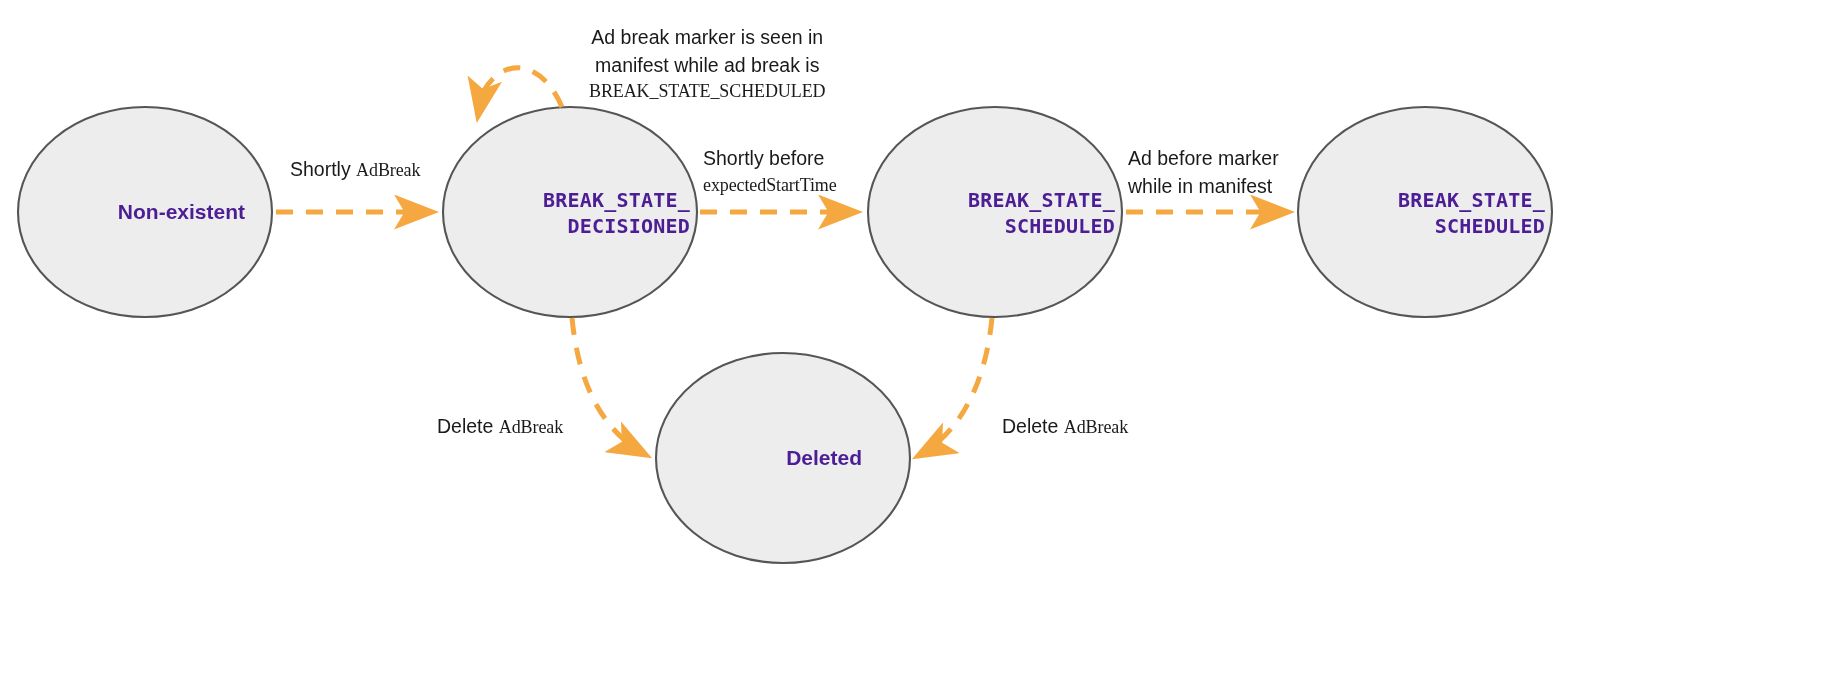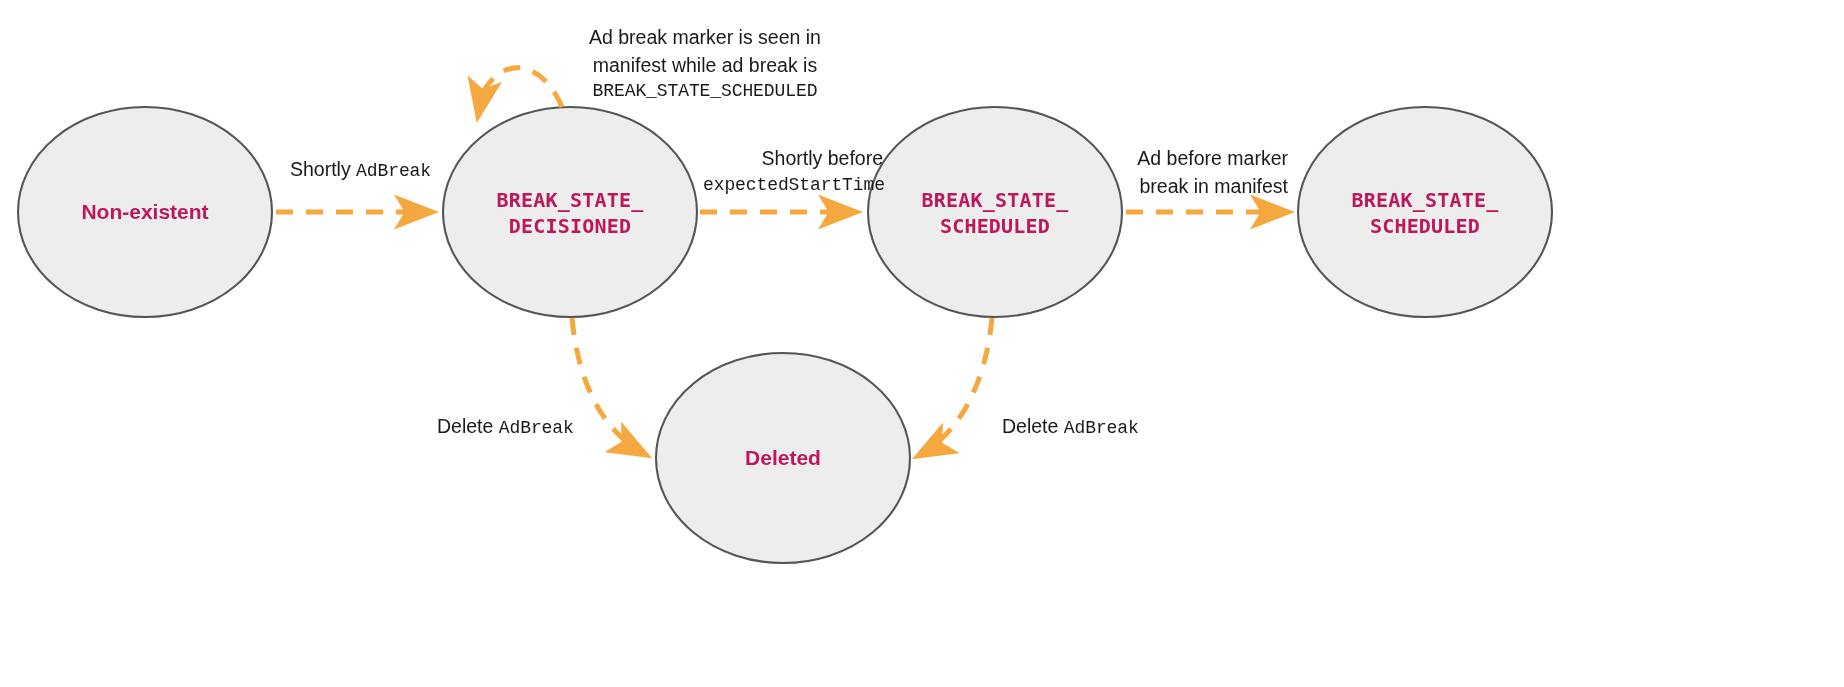--- a/index.html
+++ b/index.html
@@ -12,7 +12,7 @@
   .node-label.plain{font-family:"Liberation Sans",sans-serif;font-size:21px;letter-spacing:0;}
   .edge-label{position:absolute;font-family:"Liberation Sans",sans-serif;
     font-size:19.5px;color:#1a1a1a;line-height:1.42;white-space:nowrap;}
-  .mono{font-family:Liberation Mono, monospace;font-size:18px;letter-spacing:-.1px;}
+  .mono{font-family:Liberation Serif, serif;font-size:18px;letter-spacing:-.1px;}
   .ta-c{text-align:right;}
   .ta-l{text-align:center;}
 </style>

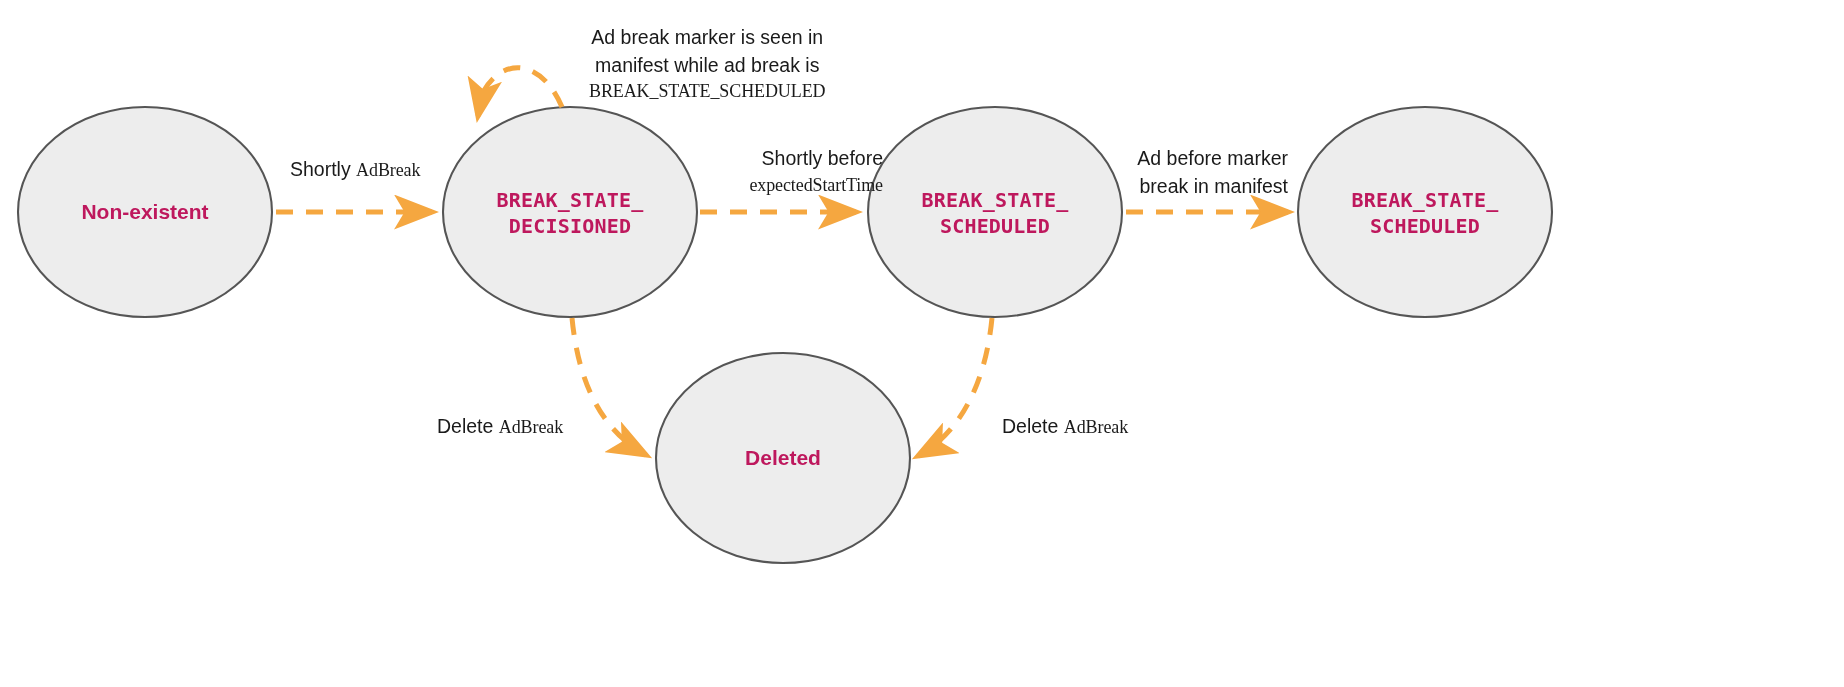--- a/index.html
+++ b/index.html
@@ -13,7 +13,7 @@
   .edge-label{position:absolute;font-family:"Liberation Sans",sans-serif;
     font-size:19.5px;color:#1a1a1a;line-height:1.42;white-space:nowrap;}
   .mono{font-family:Liberation Serif, serif;font-size:18px;letter-spacing:-.1px;}
-  .ta-c{text-align:right;}
+  .ta-c{text-align:left;}
   .ta-l{text-align:center;}
 </style>
 </head>

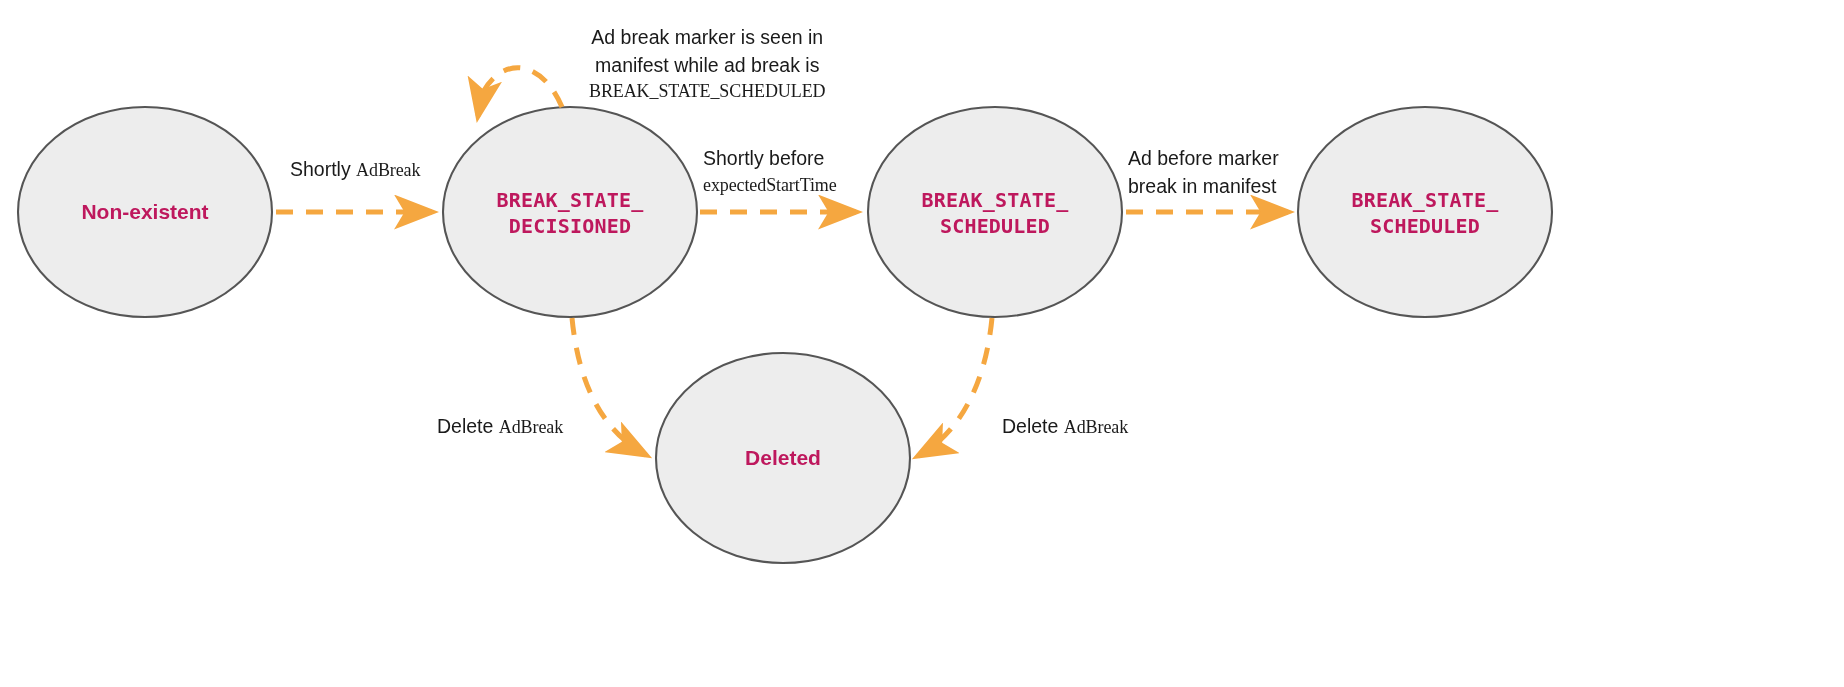--- a/index.html
+++ b/index.html
@@ -105,7 +105,7 @@
 
   <div class="edge-label ta-c" style="left:1128px;top:145px;width:160px;">
     <div>Ad before marker</div>
-    <div>break in manifest</div>
+    <div>while in manifest</div>
   </div>
 
   <div class="edge-label ta-l" style="left:437px;top:413px;">

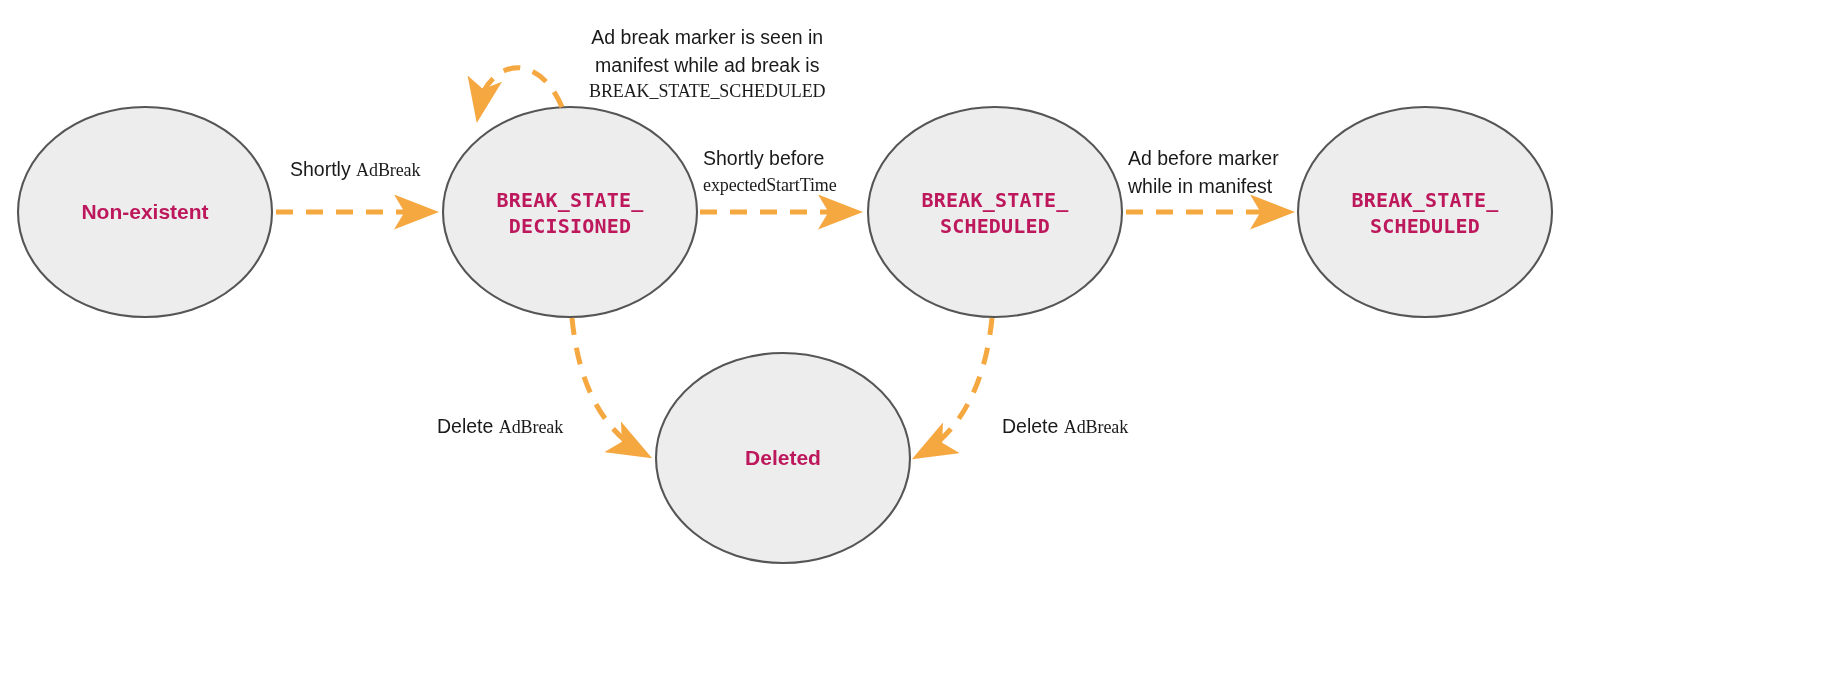--- a/index.html
+++ b/index.html
@@ -6,9 +6,9 @@
   body{width:1844px;height:687px;overflow:hidden;font-family:"Liberation Sans",sans-serif;}
   #stage{position:relative;width:1844px;height:687px;background:#fff;}
   svg#diagram{position:absolute;left:0;top:0;width:1844px;height:687px;}
-  .node-label{position:absolute;text-align:center;pointer-events:none;
+  .node-label{position:absolute;text-align:right;pointer-events:none;
     font-family:"DejaVu Sans Mono","Liberation Mono",monospace;
-    font-weight:bold;font-size:20px;color:#be185d;line-height:1.32;letter-spacing:.2px;}
+    font-weight:bold;font-size:20px;color:#4c1d95;line-height:1.32;letter-spacing:.2px;}
   .node-label.plain{font-family:"Liberation Sans",sans-serif;font-size:21px;letter-spacing:0;}
   .edge-label{position:absolute;font-family:"Liberation Sans",sans-serif;
     font-size:19.5px;color:#1a1a1a;line-height:1.42;white-space:nowrap;}

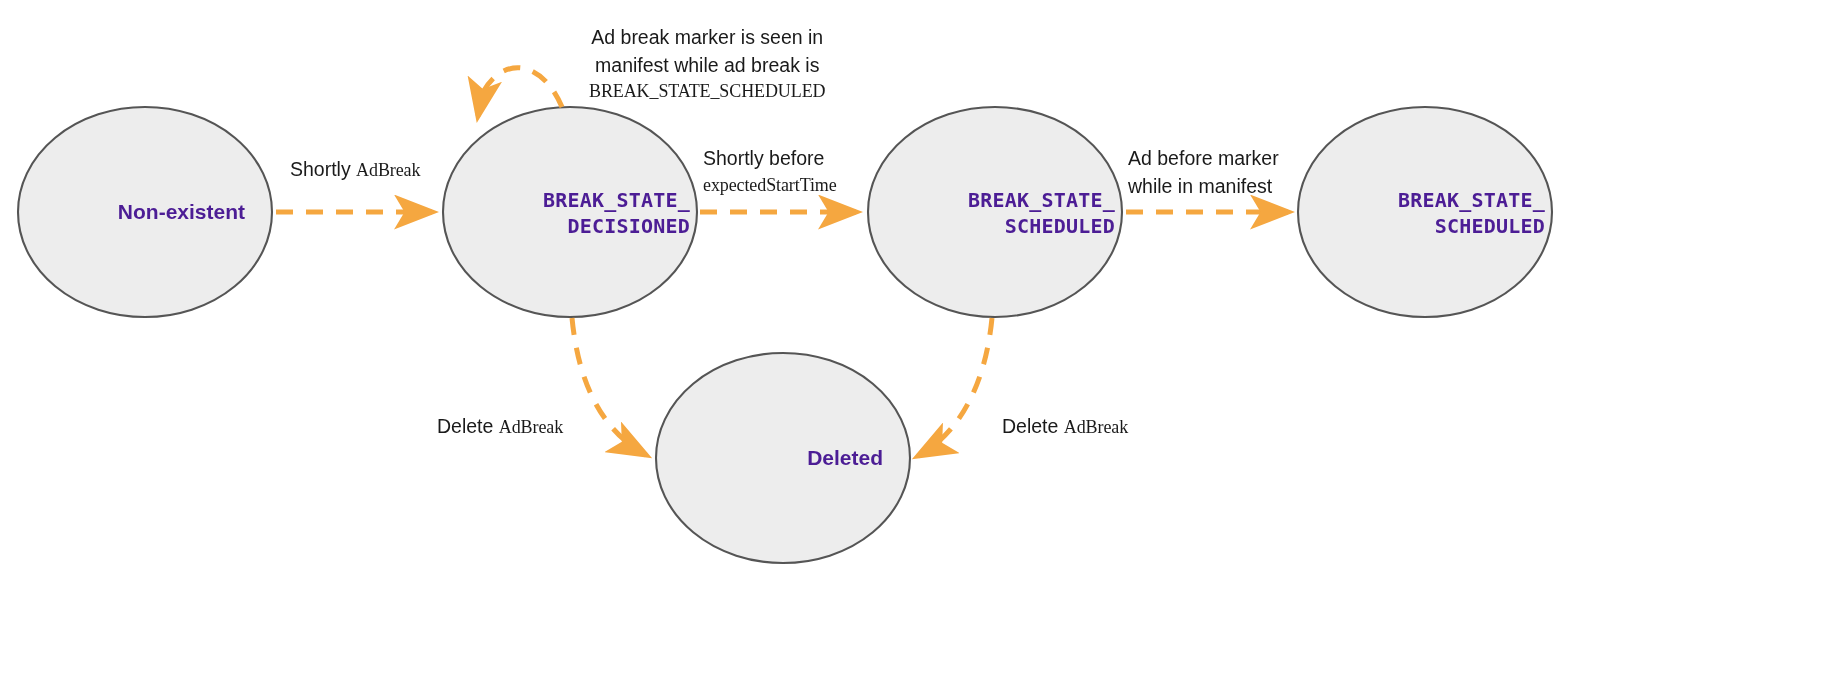--- a/index.html
+++ b/index.html
@@ -86,7 +86,7 @@
     <div>SCHEDULED</div>
   </div>
 
-  <div class="node-label plain" style="left:683px;top:444px;width:200px;">Deleted</div>
+  <div class="node-label plain" style="left:662px;top:444px;width:200px;">Deleted</div>
 
   <div class="edge-label ta-l" style="left:290px;top:156px;">
     <span>Shortly </span><span class="mono">AdBreak</span>

